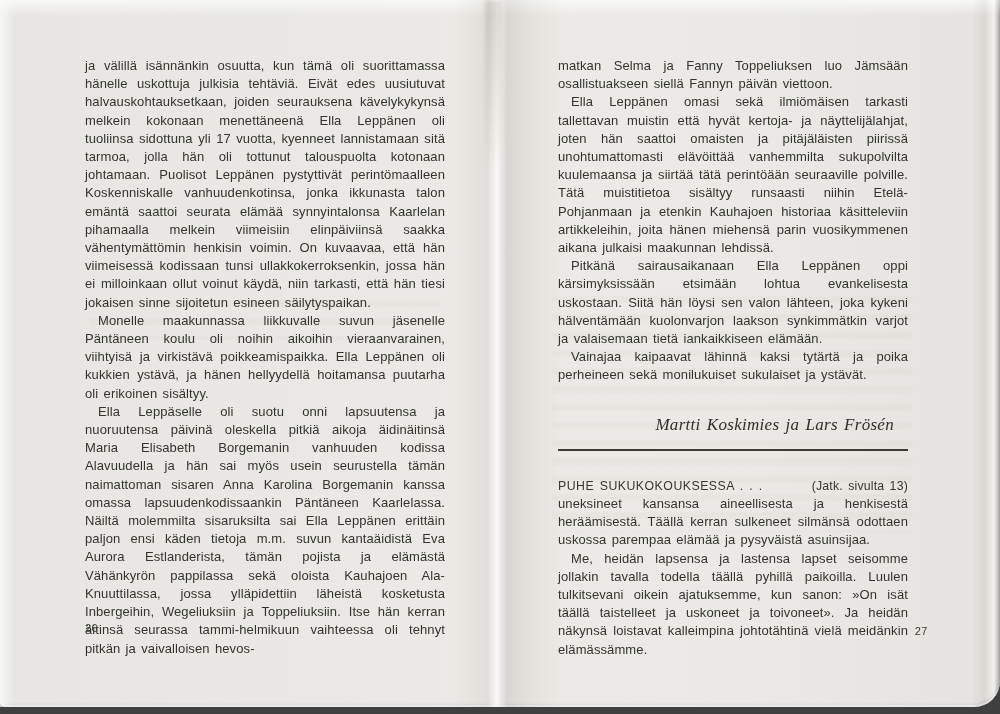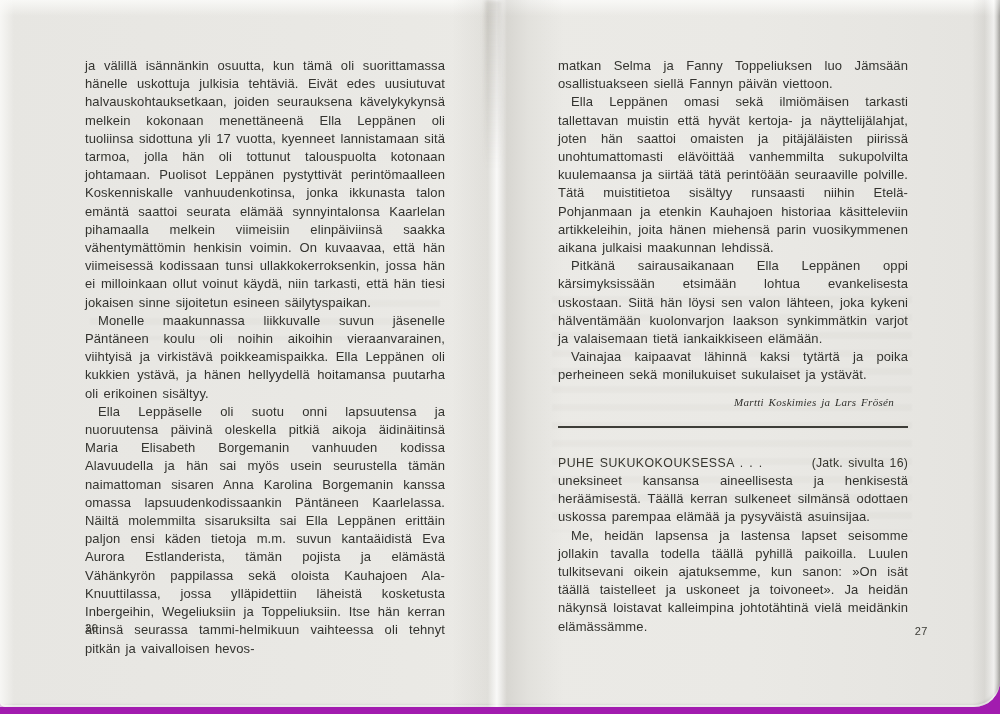--- a/index.html
+++ b/index.html
@@ -12,7 +12,7 @@
   .scene {
     position: relative;
     width: 1000px; height: 714px;
-    background: #a21caf;
+    background: #404040;
     overflow: hidden;
   }
   

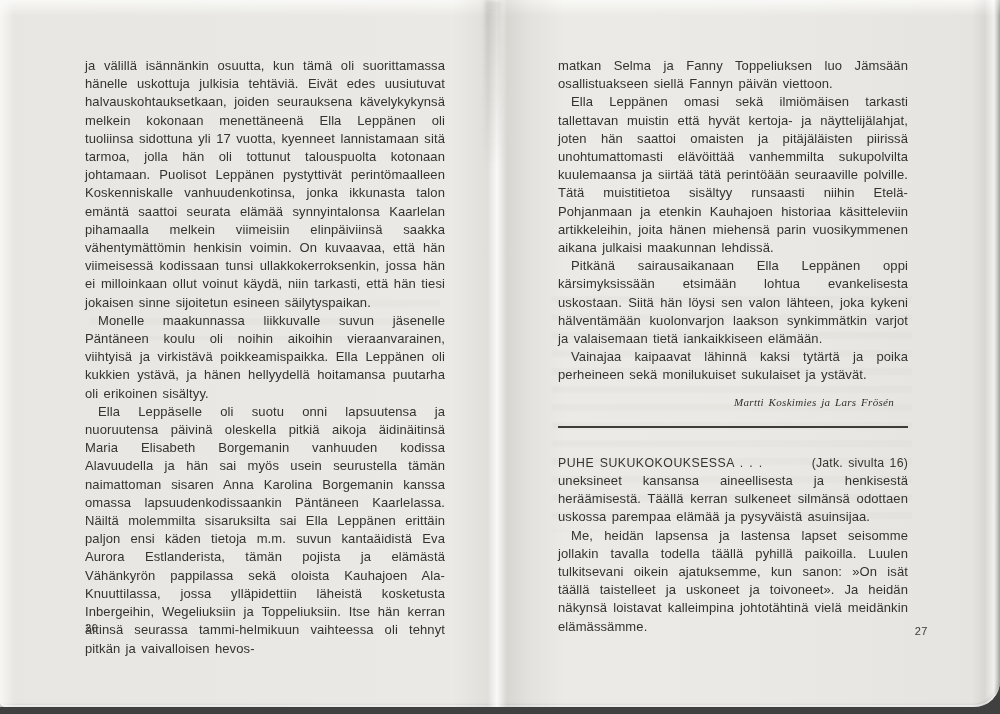--- a/index.html
+++ b/index.html
@@ -91,12 +91,12 @@
   p.para.indent { text-indent: 13px; }
 
   .signature {
-    margin-top: 8px;
+    margin-top: 31px;
     text-align: right;
     padding-right: 14px;
     font-family: "Liberation Serif", serif;
     font-style: italic;
-    font-size: 11px;
+    font-size: 17px;
     letter-spacing: 0.3px;
     color: #2f2f2b;
   }

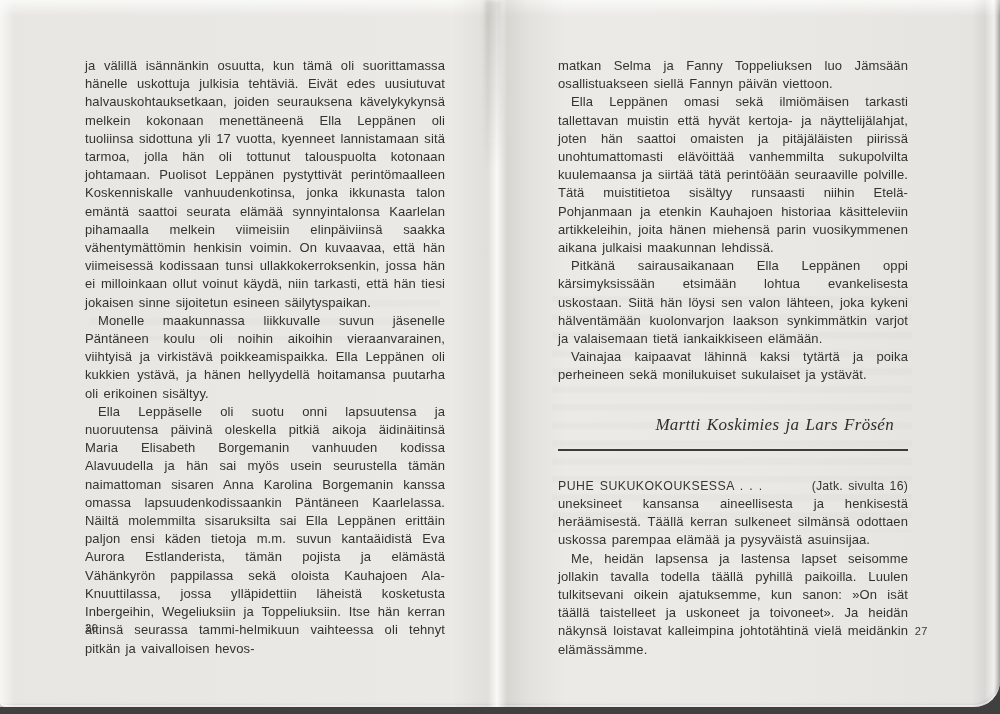--- a/index.html
+++ b/index.html
@@ -160,7 +160,7 @@
 
         <div class="section-head">
           <span class="section-title">PUHE SUKUKOKOUKSESSA . . .</span>
-          <span class="section-note">(Jatk. sivulta 16)</span>
+          <span class="section-note">(Jatk. sivulta 13)</span>
         </div>
 
         <p class="para bottom-first">uneksineet kansansa aineellisesta ja henkisestä heräämisestä. Täällä kerran sulkeneet silmänsä odottaen uskossa parempaa elämää ja pysyväistä asuinsijaa.</p>

